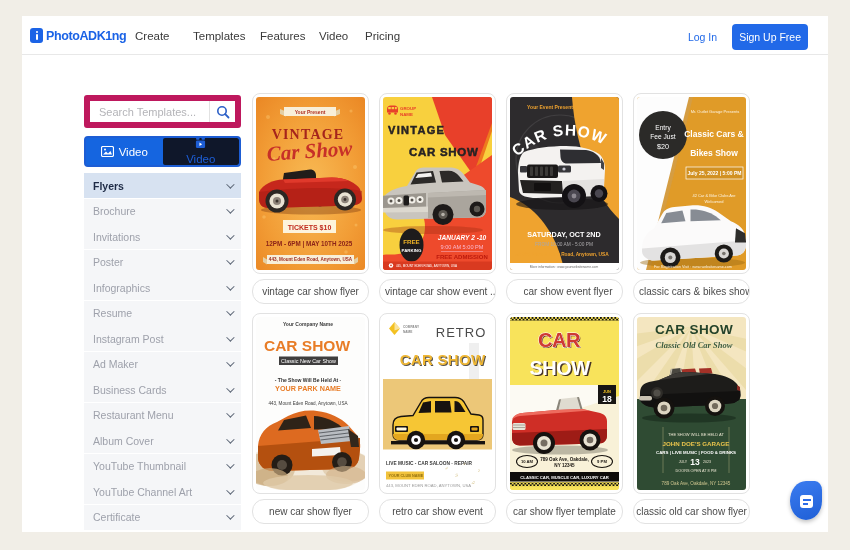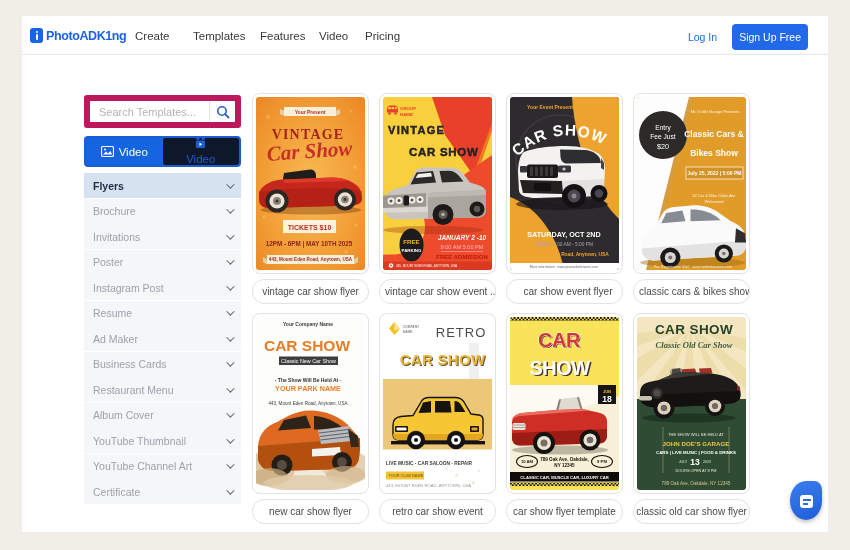--- a/index.html
+++ b/index.html
@@ -108,6 +108,10 @@
           <span class="ch"></span>
         </div>
       <div class="cat">
+          <span>Infographics</span>
+          <span class="ch"></span>
+        </div>
+      <div class="cat">
           <span>Instagram Post</span>
           <span class="ch"></span>
         </div>

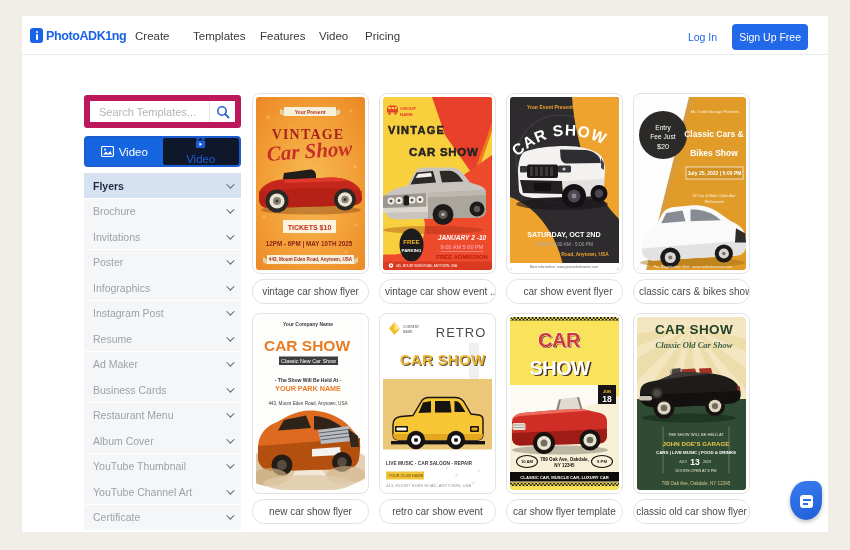--- a/index.html
+++ b/index.html
@@ -112,11 +112,11 @@
           <span class="ch"></span>
         </div>
       <div class="cat">
+          <span>Resume</span>
+          <span class="ch"></span>
+        </div>
+      <div class="cat">
           <span>Instagram Post</span>
-          <span class="ch"></span>
-        </div>
-      <div class="cat">
-          <span>Resume</span>
           <span class="ch"></span>
         </div>
       <div class="cat">

